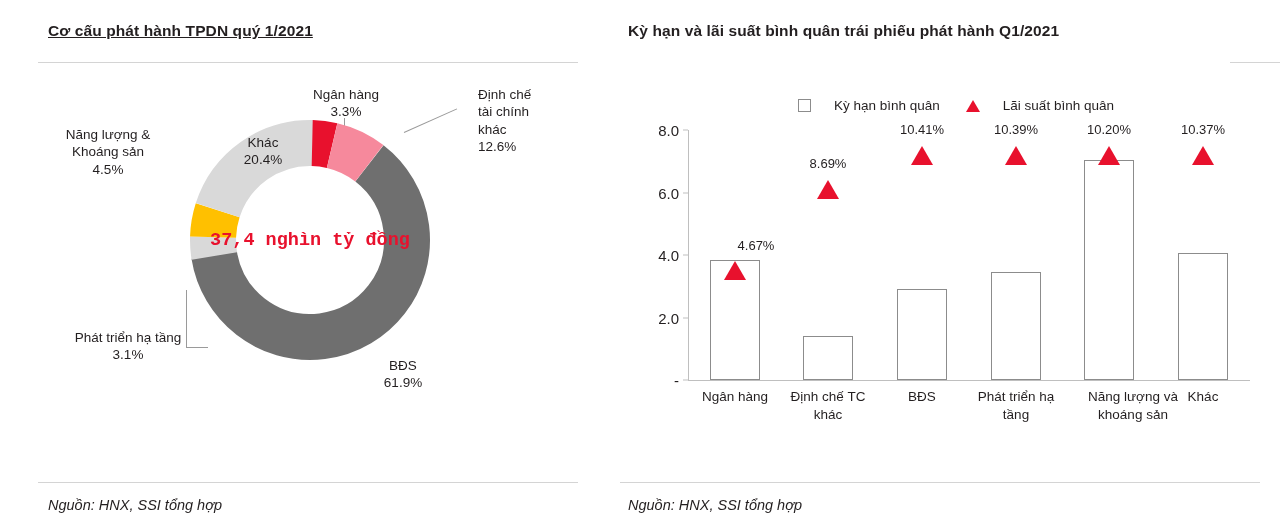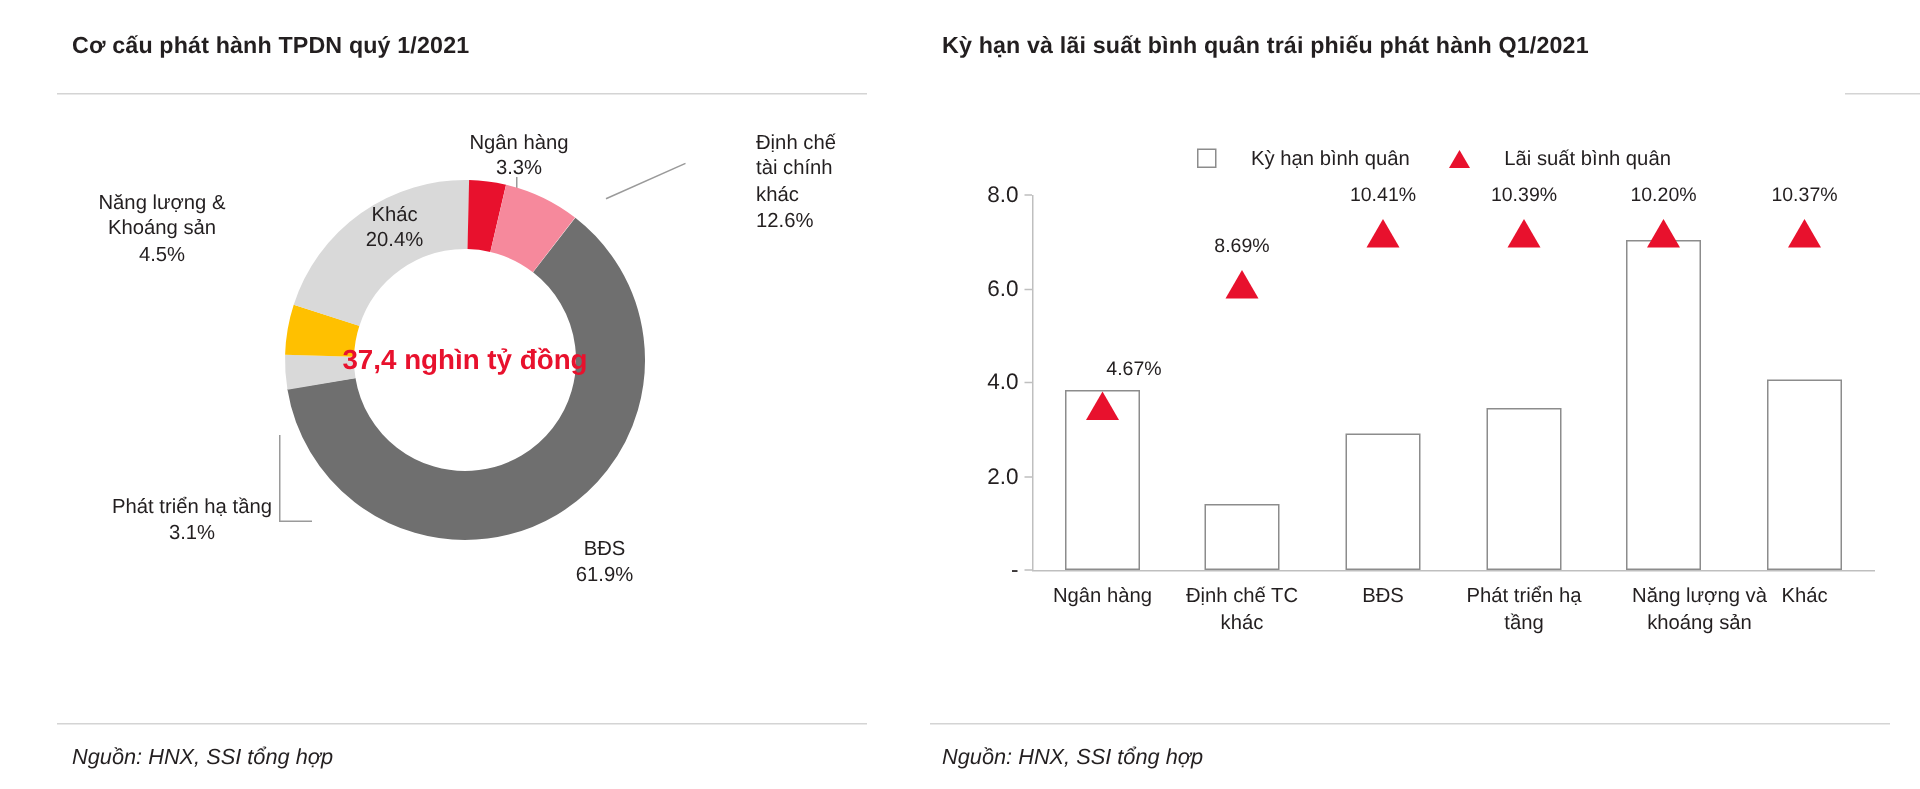--- a/index.html
+++ b/index.html
@@ -35,7 +35,7 @@
     color: #231f20;
     letter-spacing: 0.1px;
   }
-  .panel-left .panel-title { left: 48px; }
+  .panel-left .panel-title { left: 48px; text-decoration: underline; }
   .panel-right .panel-title { left: 18px; }
 
   .rule {

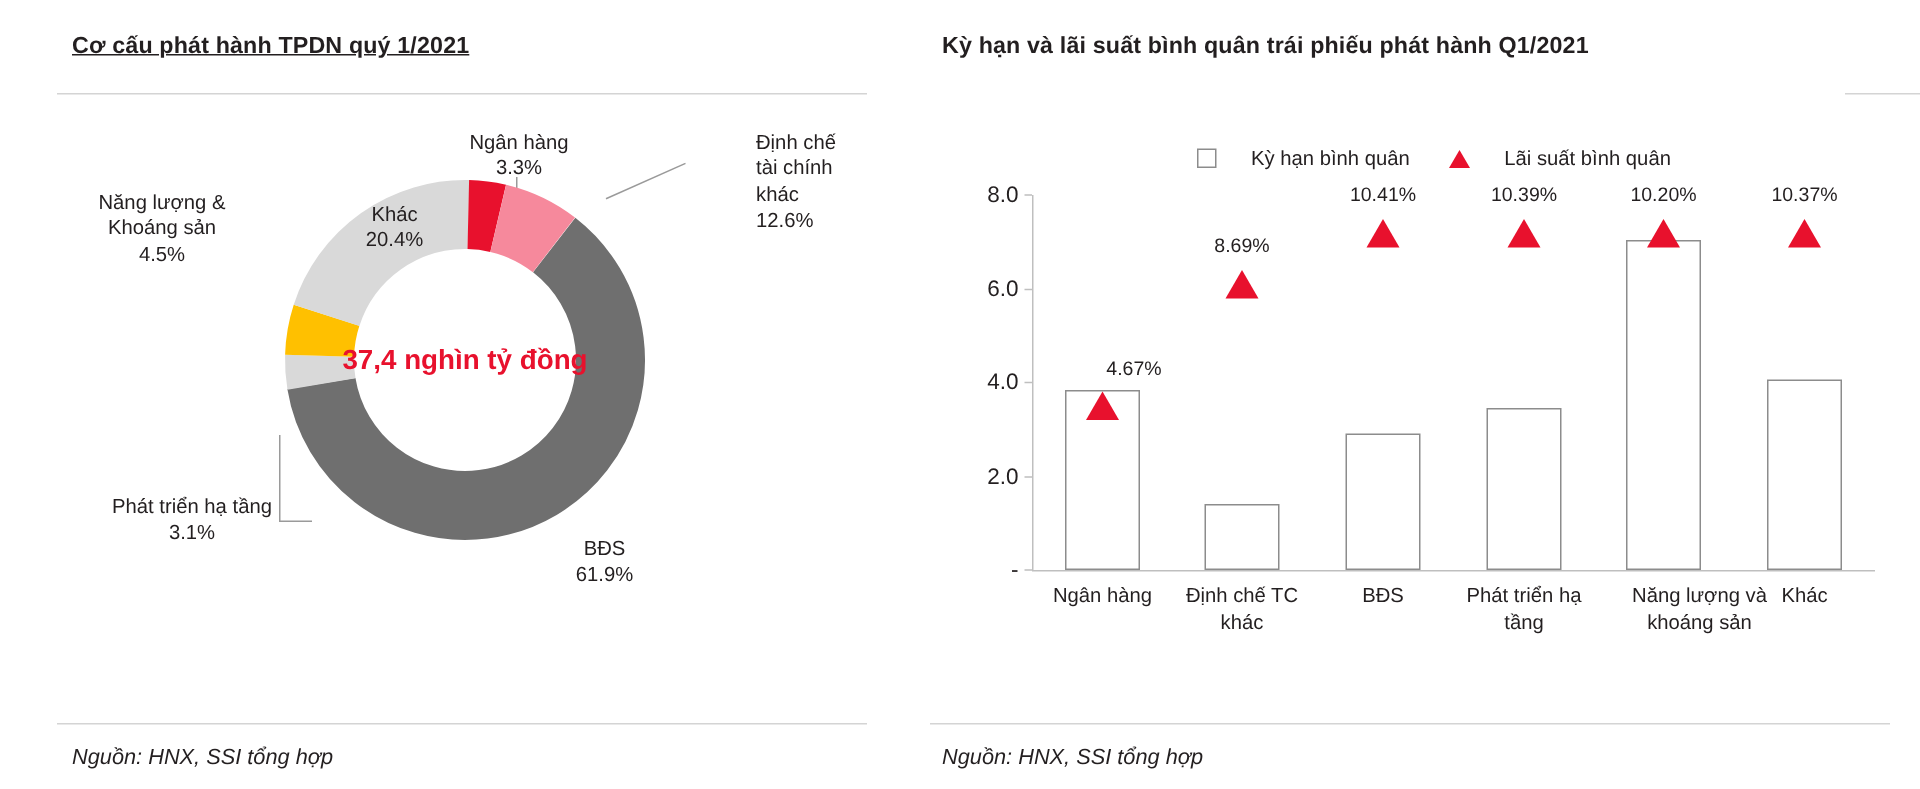--- a/index.html
+++ b/index.html
@@ -241,7 +241,7 @@
       <span class="pct">3.3%</span>
     </div>
 
-    <div class="pie-label lbl-right" style="left:504px; top:86px; width:110px;">
+    <div class="pie-label lbl-right" style="left:478px; top:86px; width:110px;">
       <span>Định chế</span><br>
       <span>tài chính</span><br>
       <span>khác</span>

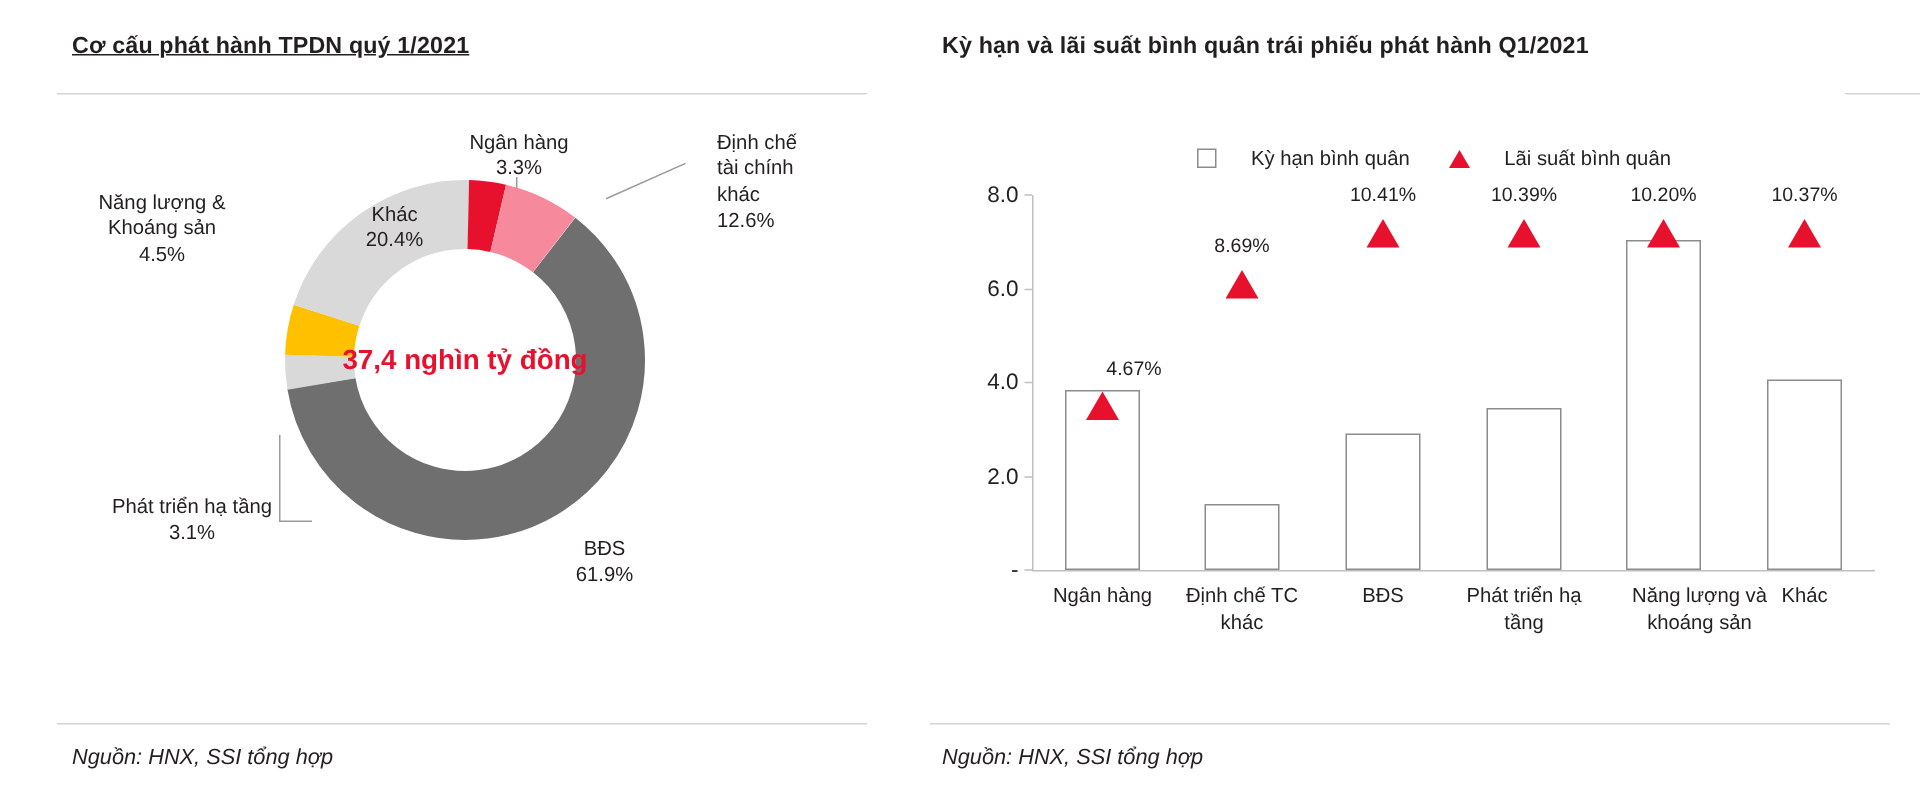--- a/index.html
+++ b/index.html
@@ -82,6 +82,7 @@
     font-weight: bold;
     color: #e8112d;
     white-space: nowrap;
+    font-family: Liberation Mono, monospace;
   }
 
   .pie-label {

